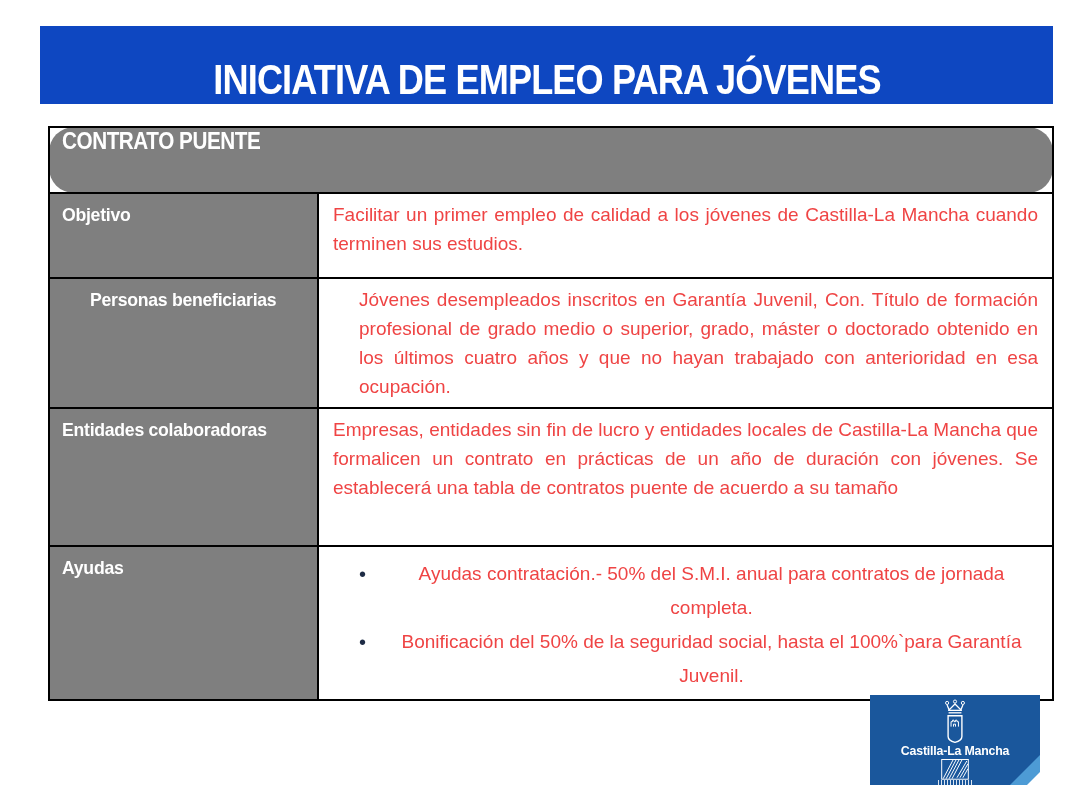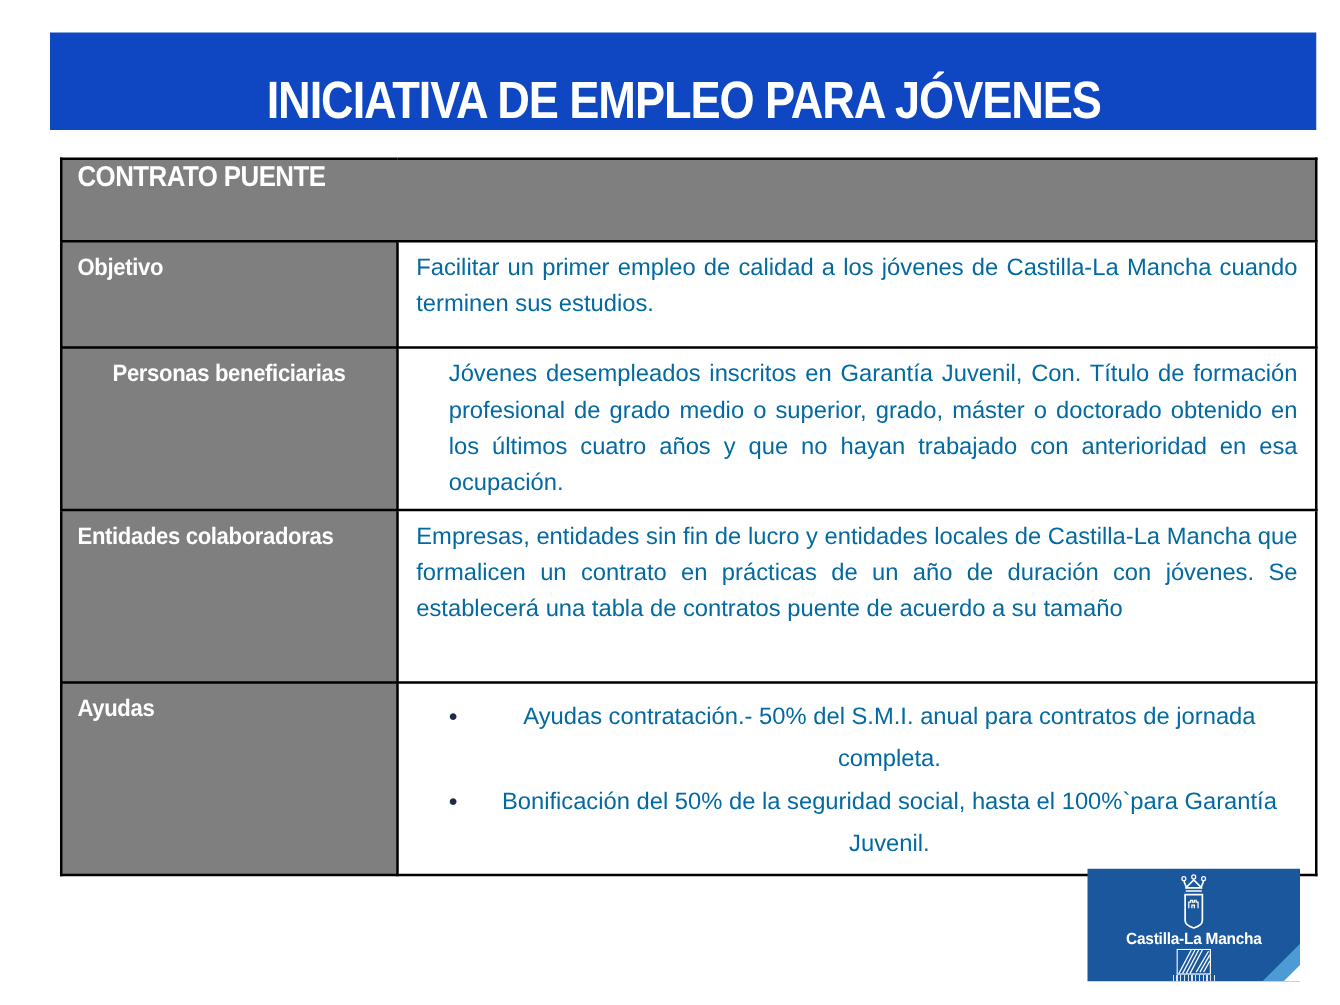--- a/index.html
+++ b/index.html
@@ -44,6 +44,7 @@
     height: 66px;
     vertical-align: middle;
     padding: 0 12px;
+    border-radius: 25px;
   }
   td.th .cond {
     display: inline-block;

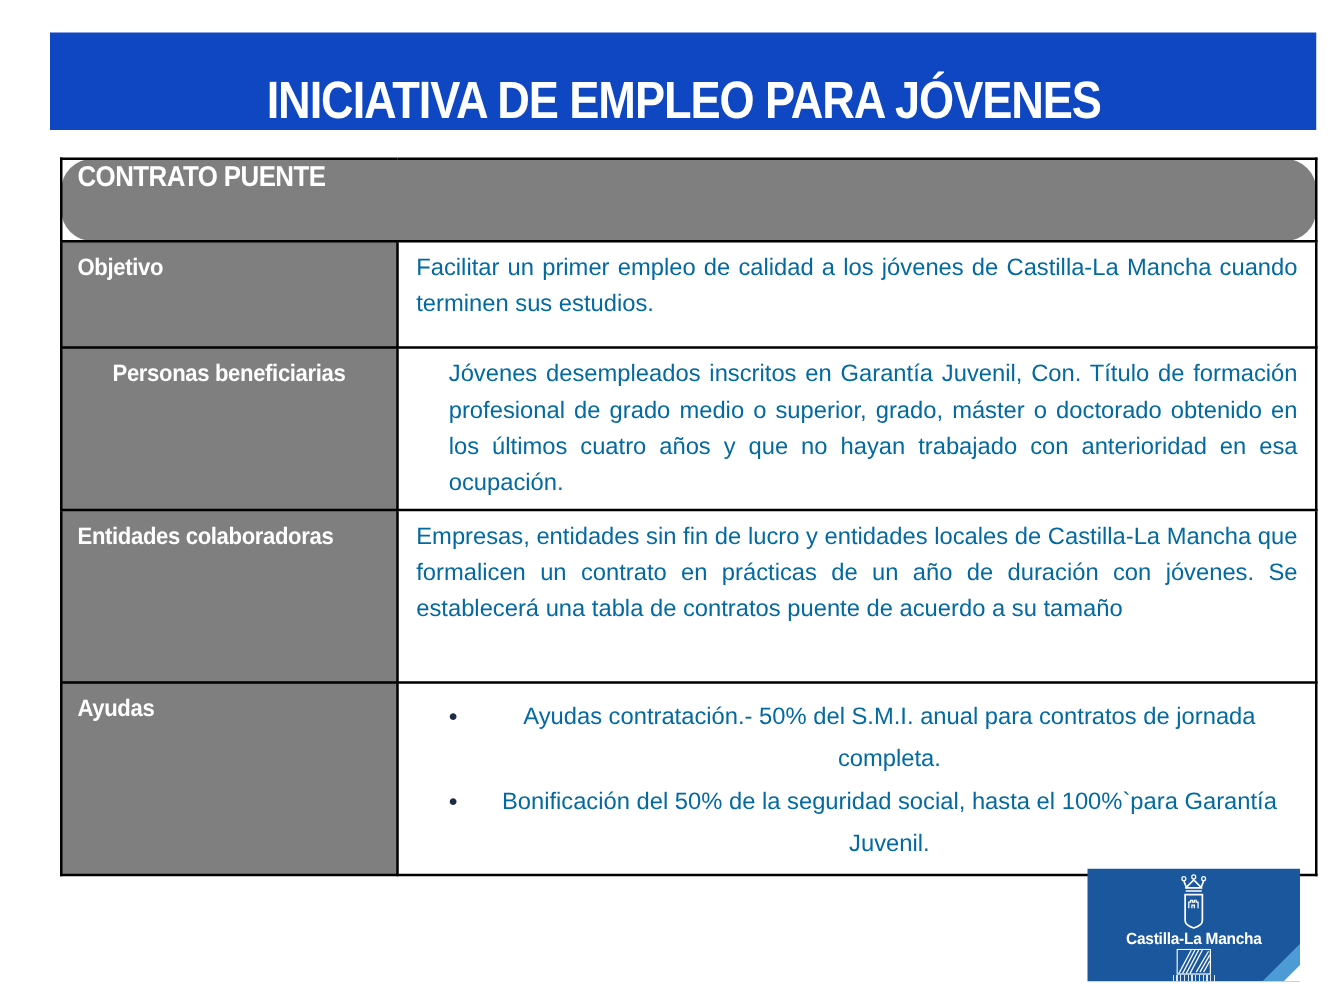--- a/index.html
+++ b/index.html
@@ -69,7 +69,7 @@
   td.content {
     background: #ffffff;
     padding: 6px 14px 6px 14px;
-    color: #0369a1;
+    color: #ef4444;
     font-size: 19px;
   }
   td.content p {

